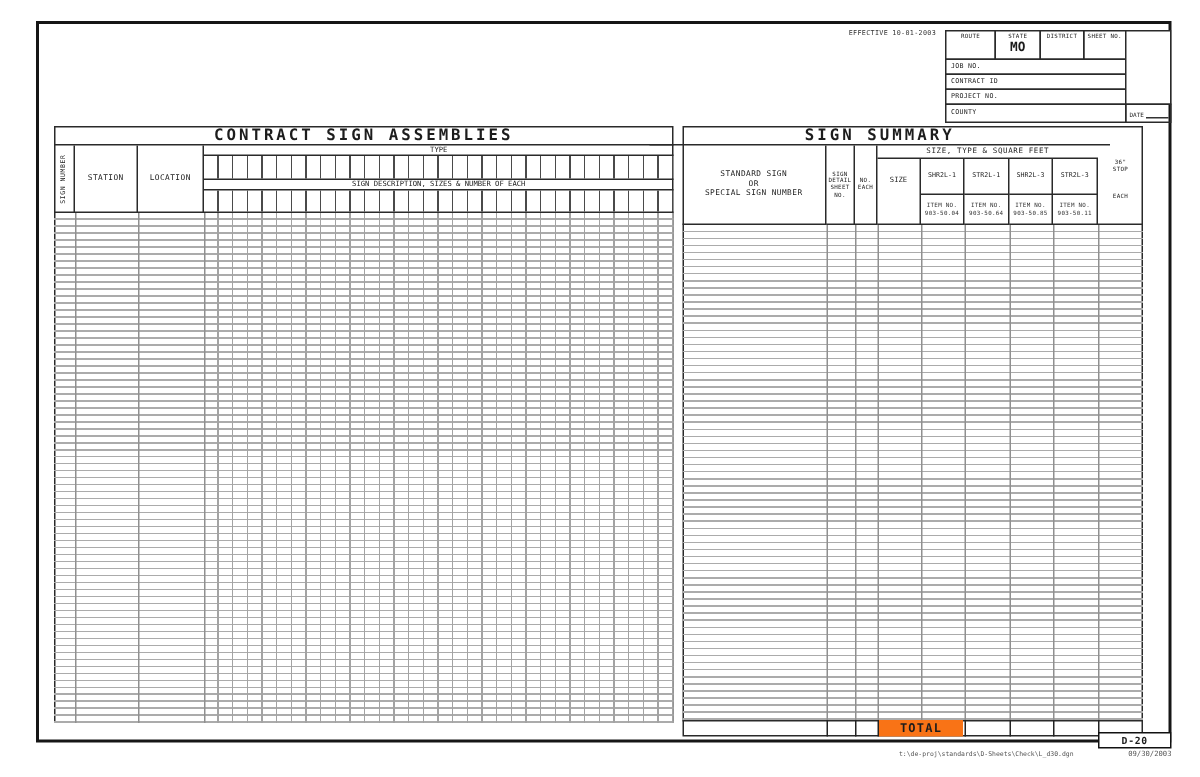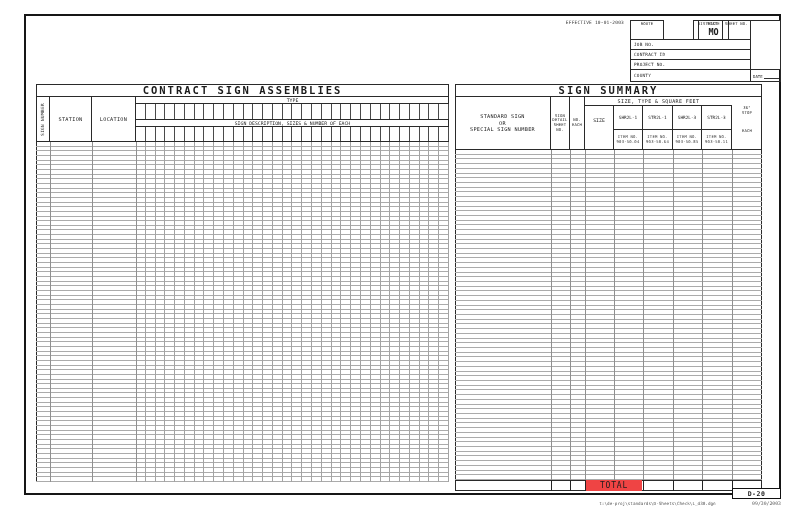--- a/index.html
+++ b/index.html
@@ -38,7 +38,7 @@
 <div class="abs bdr" style="left:630px; top:20px; width:34px; height:20px;">
   <div class="t-tiny ctr" style="margin-top:1px;">ROUTE</div>
 </div>
-<div class="abs bdr" style="left:698px; top:20px; width:31px; height:20px;">
+<div class="abs bdr" style="left:663px; top:20px; width:31px; height:20px;">
   <div class="t-tiny ctr" style="margin-top:1px;">STATE</div>
   <div class="ctr" style="font-size:8.5px; font-weight:bold; line-height:10px;">MO</div>
 </div>

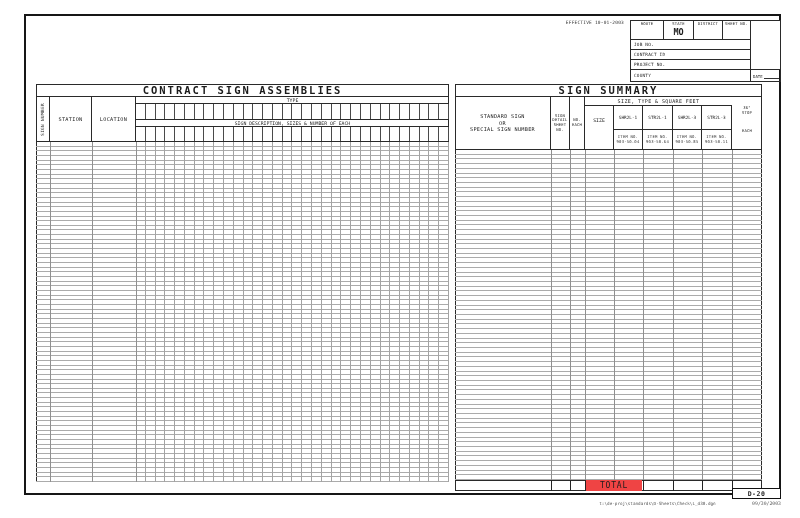--- a/index.html
+++ b/index.html
@@ -91,7 +91,7 @@
 
 <div class="abs" style="left:455px; top:84px; width:307px; height:407px; border:1px solid #2a2a2a;"></div>
 
-<div class="abs ctr t-title" style="left:455px; top:84px; width:307px; height:13px; border-bottom:1px solid #2a2a2a;">SIGN SUMMARY</div>
+<div class="abs ctr t-title" style="left:433px; top:84px; width:307px; height:13px; border-bottom:1px solid #2a2a2a;">SIGN SUMMARY</div>
 
 <div class="abs ctr t-sm pre" style="left:455px; top:97px; width:96px; height:53px; border-right:1px solid #2a2a2a; border-bottom:1px solid #2a2a2a;">STANDARD SIGN
 OR

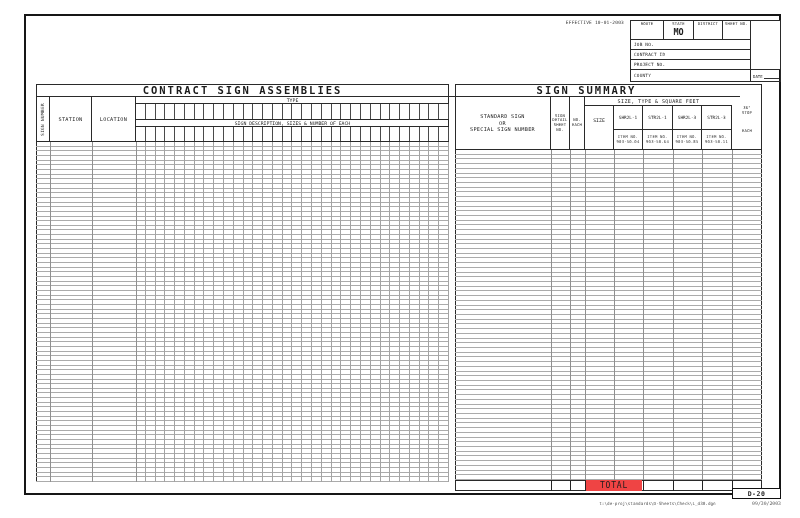--- a/index.html
+++ b/index.html
@@ -147,7 +147,7 @@
 <div class="abs dark" style="left:673px; top:480px; height:11px;"></div>
 <div class="abs dark" style="left:702px; top:480px; height:11px;"></div>
 <div class="abs dark" style="left:732px; top:480px; height:11px;"></div>
-<div class="abs ctr" style="left:586px; top:480px; width:56px; height:11px; font-weight:normal; font-size:8px; letter-spacing:.8px; background:#ef4444;">TOTAL</div>
+<div class="abs ctr" style="left:586px; top:480px; width:56px; height:11px; font-weight:bold; font-size:8px; letter-spacing:.8px; background:#f97316;">TOTAL</div>
 
 <div class="abs ctr" style="left:732px; top:488px; width:49px; height:11px; background:#fff; border:1.5px solid #111; font-size:6.5px; font-weight:bold; letter-spacing:.5px;">D-20</div>
 <div class="abs" style="left:560px; top:501px; width:195px; text-align:center; font-size:4.3px; color:#555;">t:\de-proj\standards\D-Sheets\Check\L_d30.dgn</div>

